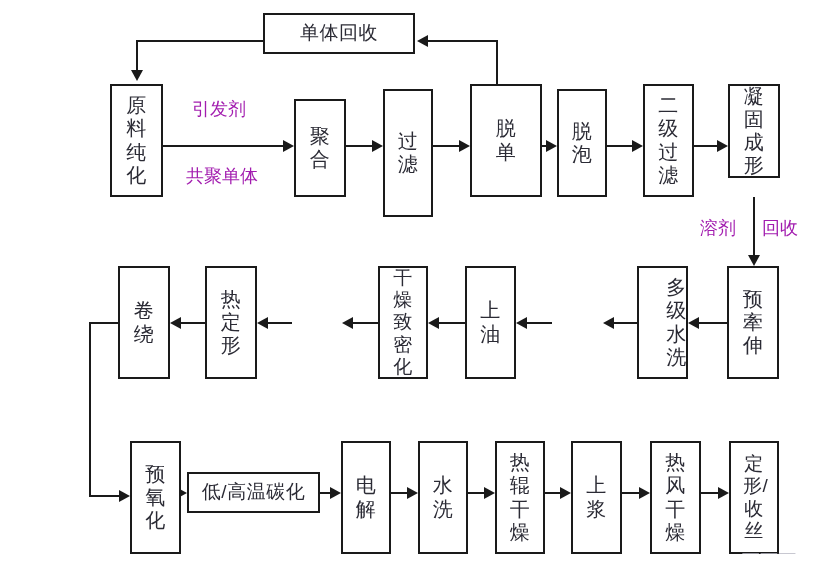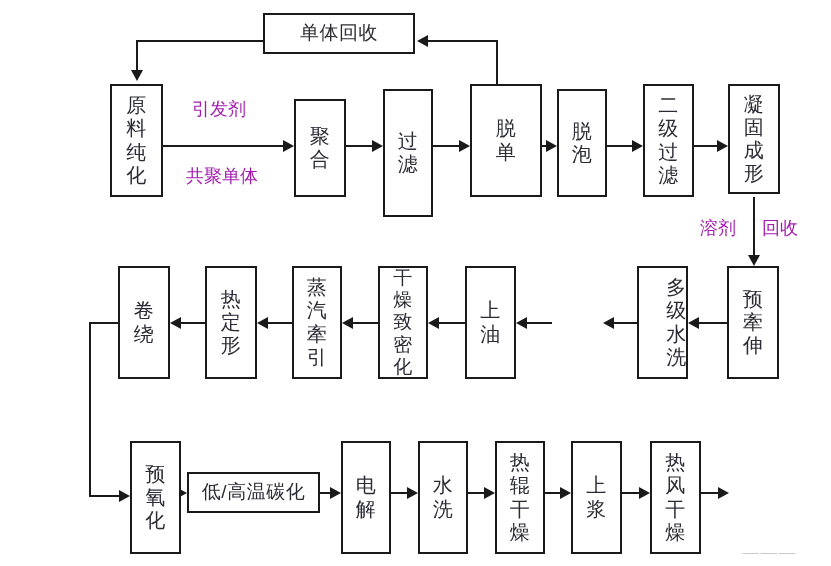--- a/index.html
+++ b/index.html
@@ -136,7 +136,7 @@
     <span class="txt fs20">二级过滤</span>
   </div>
 
-  <div class="node v" style="left:728px; top:84px; width:52px; height:110px;">
+  <div class="node v" style="left:728px; top:84px; width:52px; height:94px;">
     <span class="txt fs20">凝固成形</span>
   </div>
 

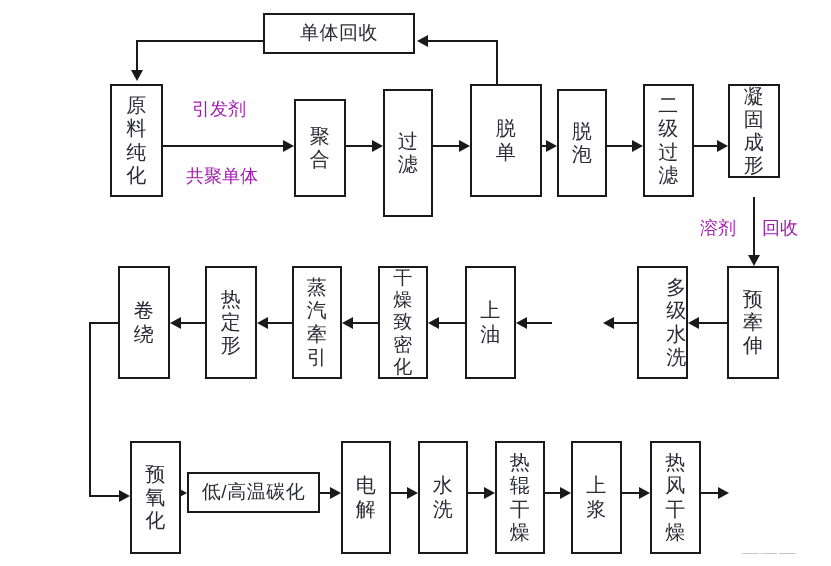--- a/index.html
+++ b/index.html
@@ -183,9 +183,6 @@
     <span class="txt fs19">干燥致密化</span>
   </div>
 
-  <div class="node v" style="left:292px; top:266px; width:50px; height:113px;">
-    <span class="txt fs20">蒸汽牽引</span>
-  </div>
 
   <div class="node v" style="left:205px; top:266px; width:52px; height:113px;">
     <span class="txt fs20">热定形</span>

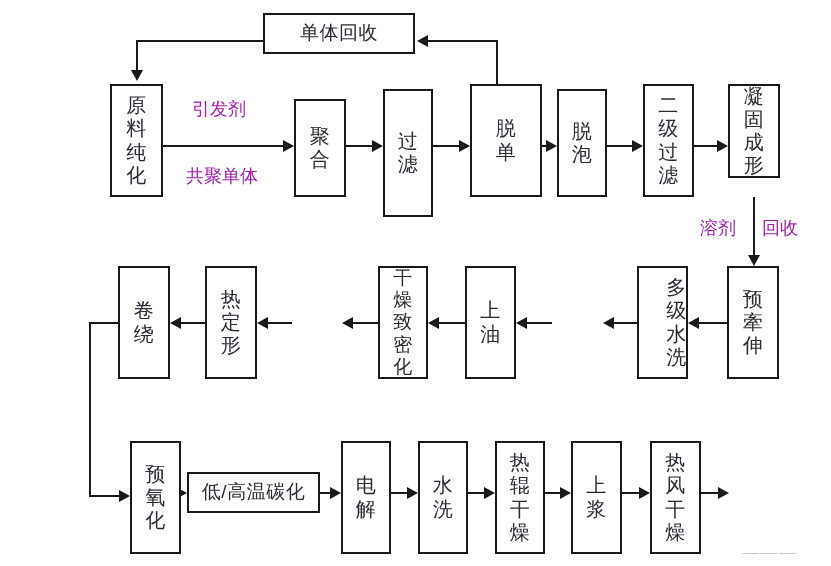--- a/index.html
+++ b/index.html
@@ -246,6 +246,9 @@
     <span class="txt fs20">热风干燥</span>
   </div>
 
+  <div class="node v" style="left:729px; top:441px; width:50px; height:113px;">
+    <span class="txt fs19">定形/收丝</span>
+  </div>
 
   <div class="ah ah-r" style="left:176px; top:487px;"></div>
 

